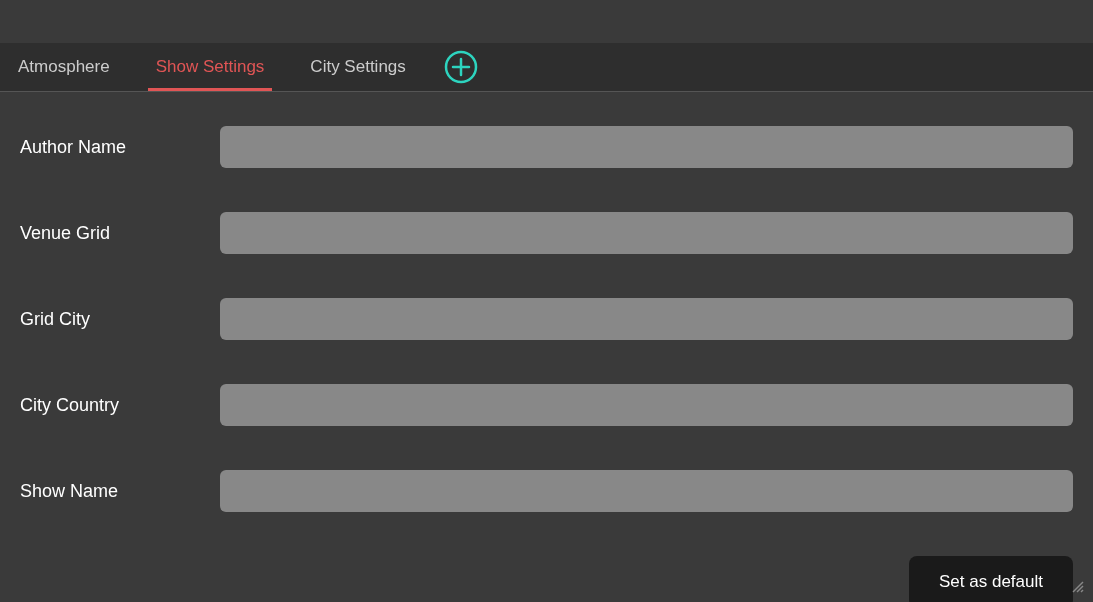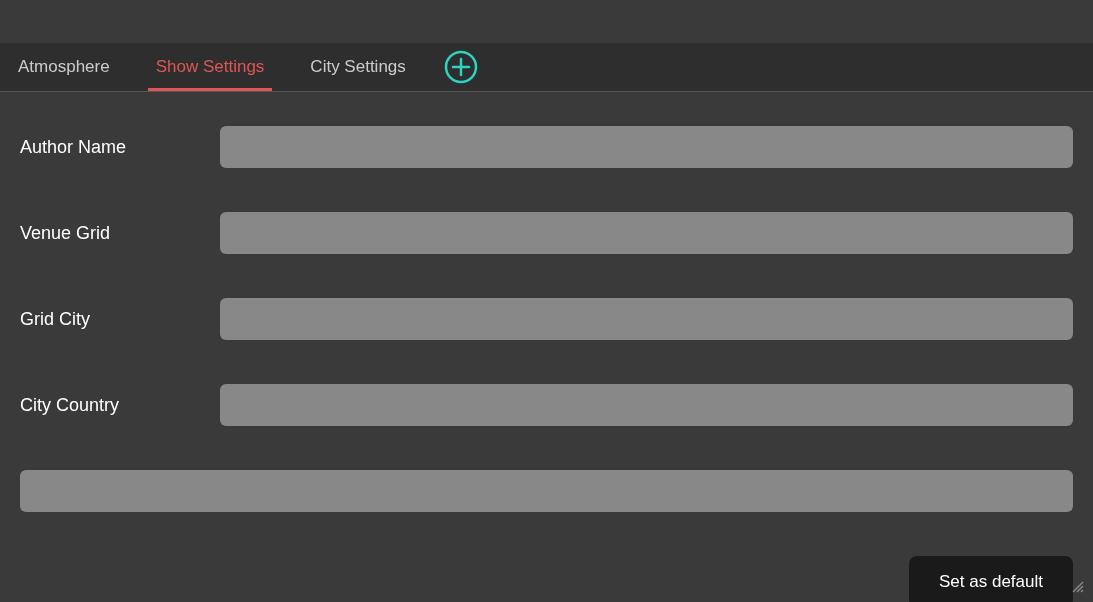--- a/index.html
+++ b/index.html
@@ -188,6 +188,7 @@
       </div>
 
       <div class="form-row">
+        <label class="form-label">Show Name</label>
         <input class="form-input" type="text" value="" style="">
       </div>
 

